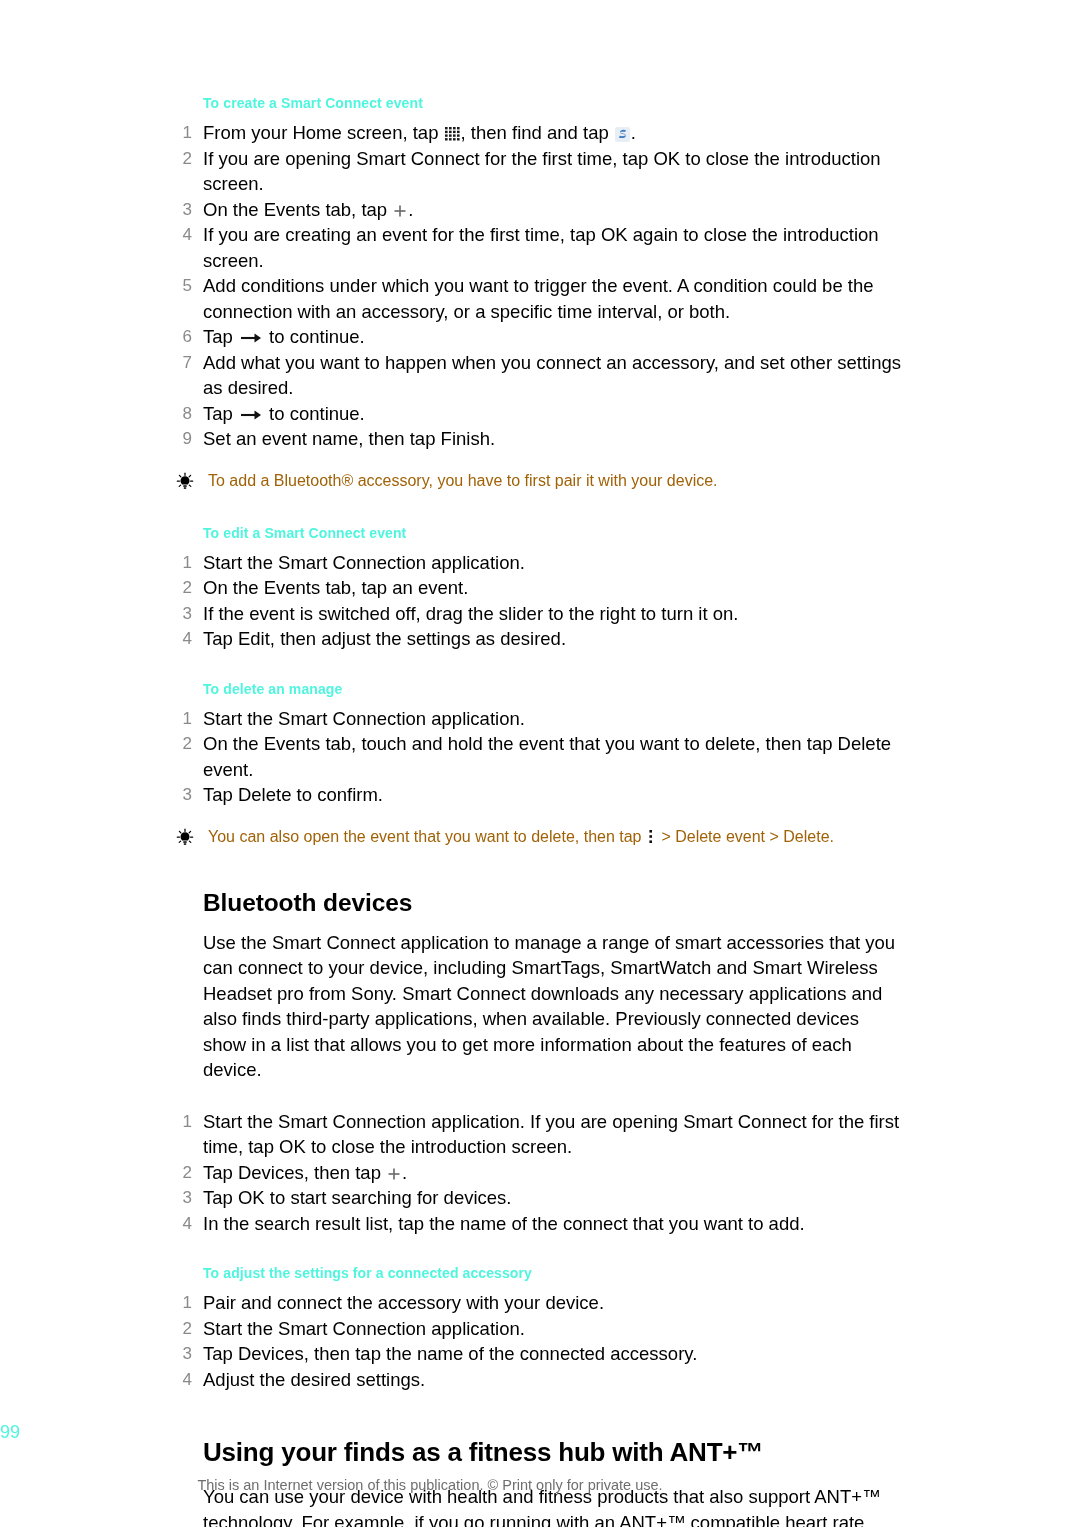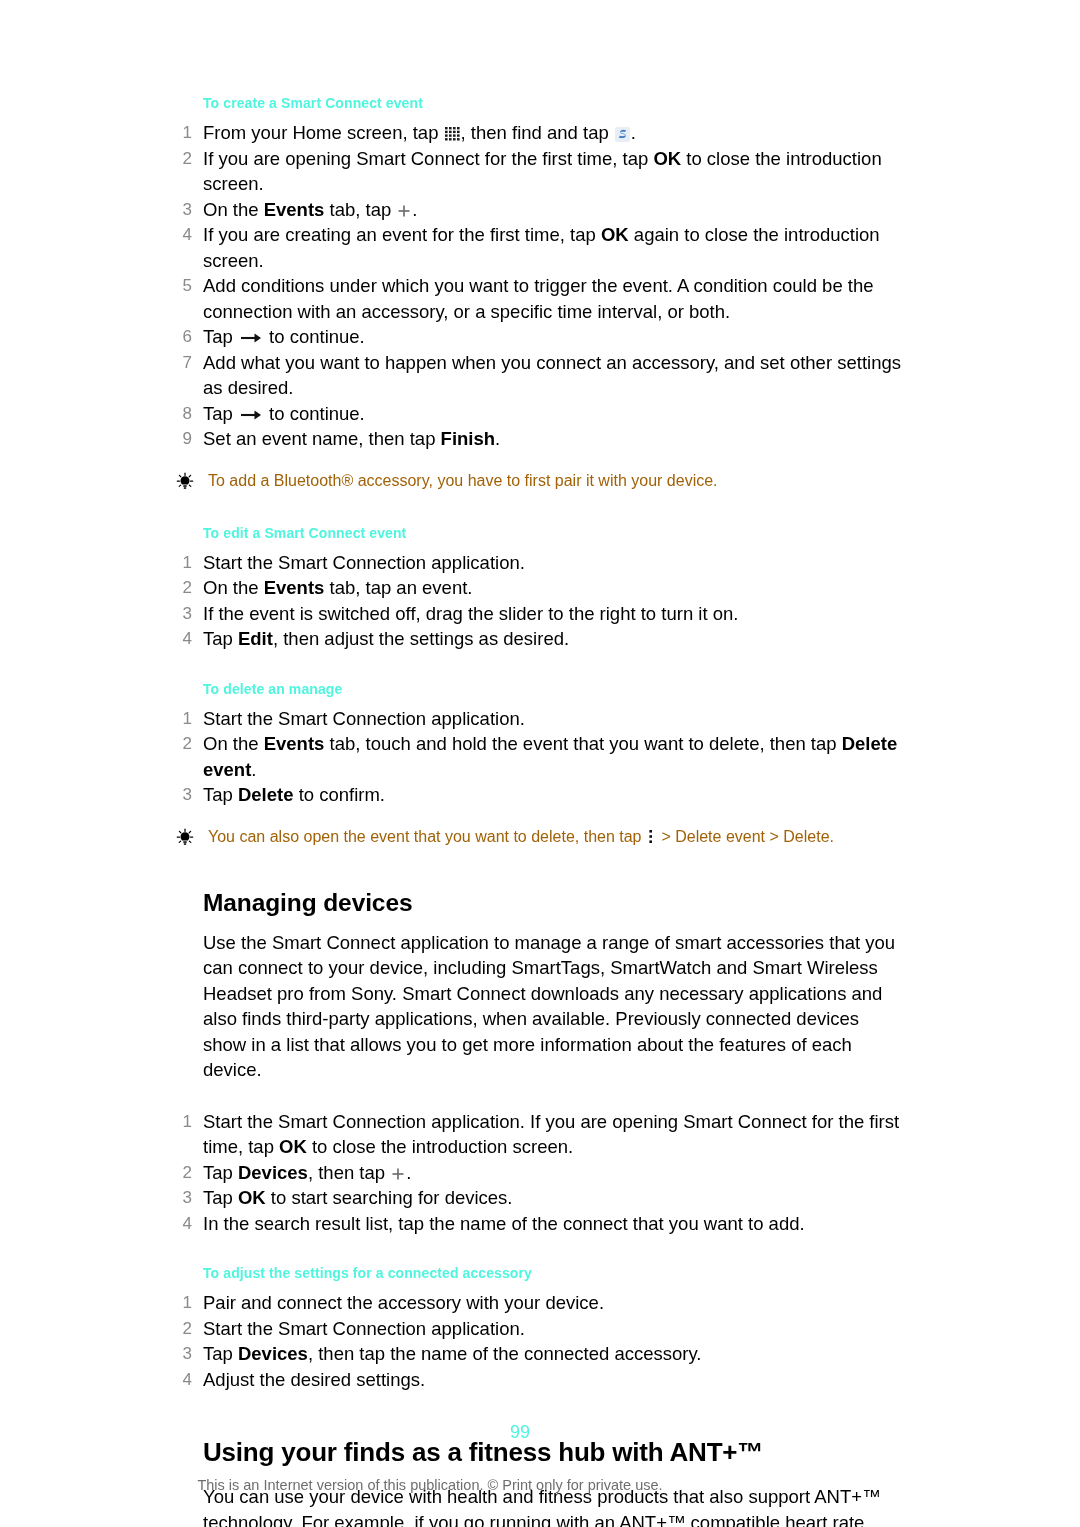--- a/index.html
+++ b/index.html
@@ -82,7 +82,7 @@
     font-size: 17px;
     line-height: 25.5px;
   }
-  ol.steps li b { font-weight: 700; margin-top: 10px; }
+  ol.steps li b { font-weight: 400; margin-top: 10px; }
 
   
   p.body {

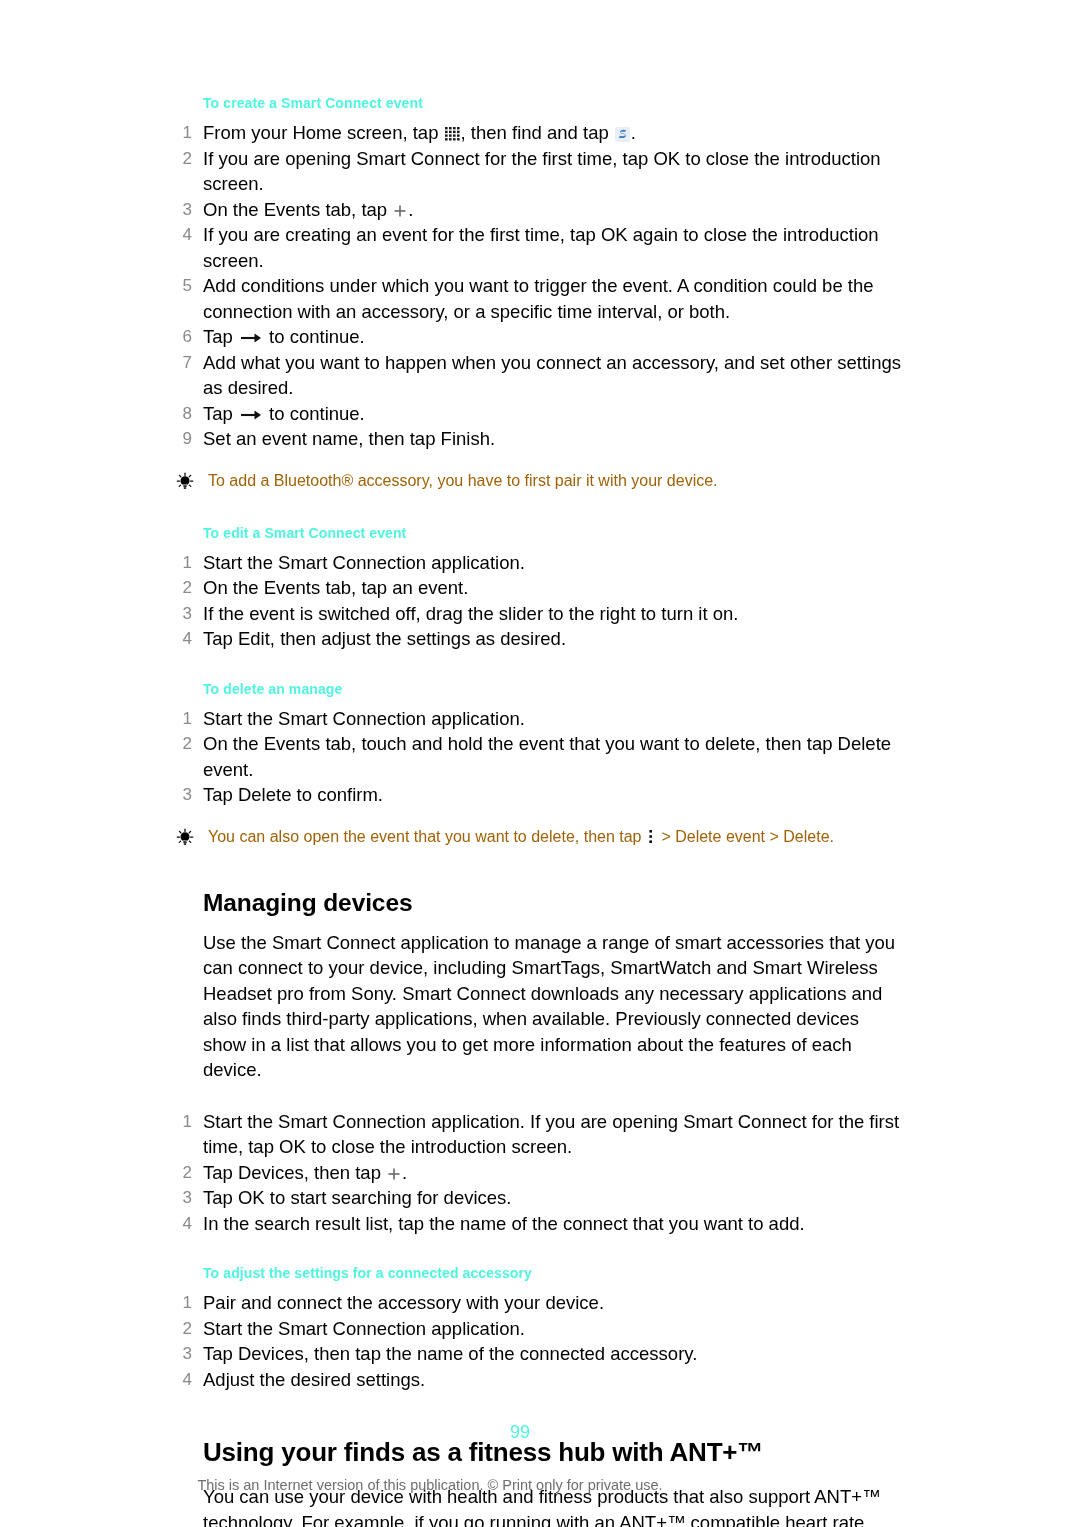--- a/index.html
+++ b/index.html
@@ -281,7 +281,7 @@
 
     <div class="sp-40"></div>
 
-    <h2 class="section-heading">Managing devices</h2>
+    <h2 class="section-heading">Bluetooth devices</h2>
     <p class="body">Use the Smart Connect application to manage a range of smart accessories that you can connect to your device, including SmartTags, SmartWatch and Smart Wireless Headset pro from Sony. Smart Connect downloads any necessary applications and also finds third-party applications, when available. Previously connected devices show in a list that allows you to get more information about the features of each device.</p>
 
     <div class="sp-26"></div>

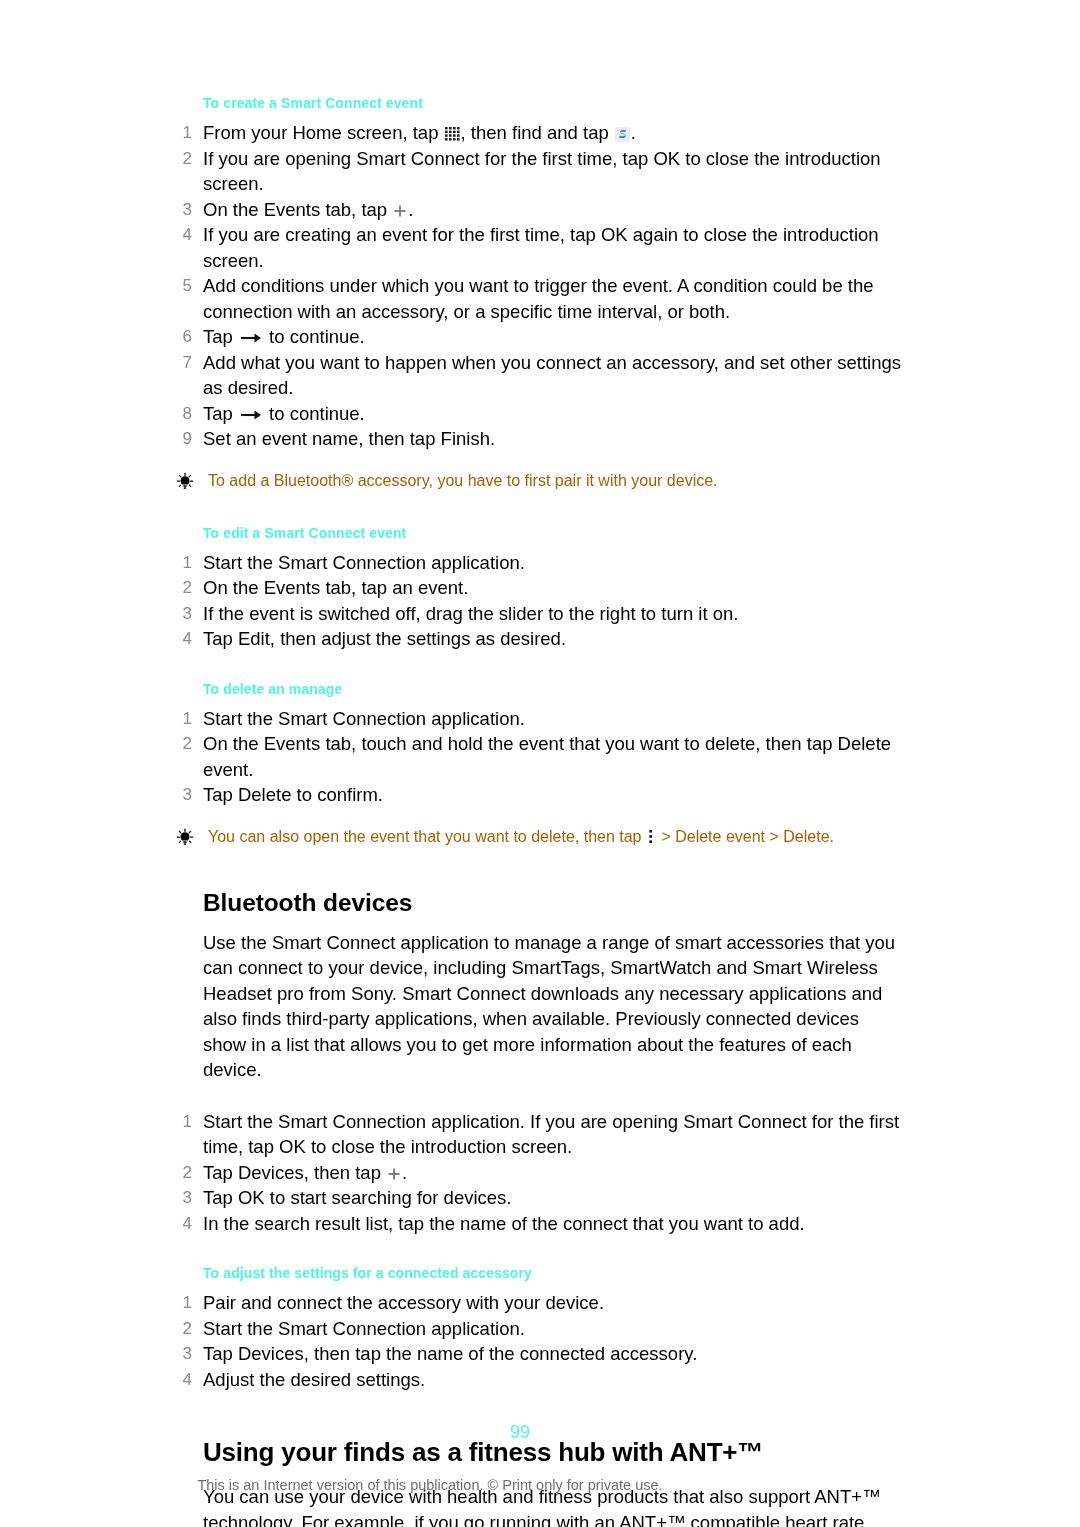--- a/index.html
+++ b/index.html
@@ -150,7 +150,7 @@
     left: 0;
     top: 1421px;
     width: 1040px;
-    text-align: center;
+    text-align: left;
     color: #4FF5DE;
     font-size: 18px;
     line-height: 22px;

